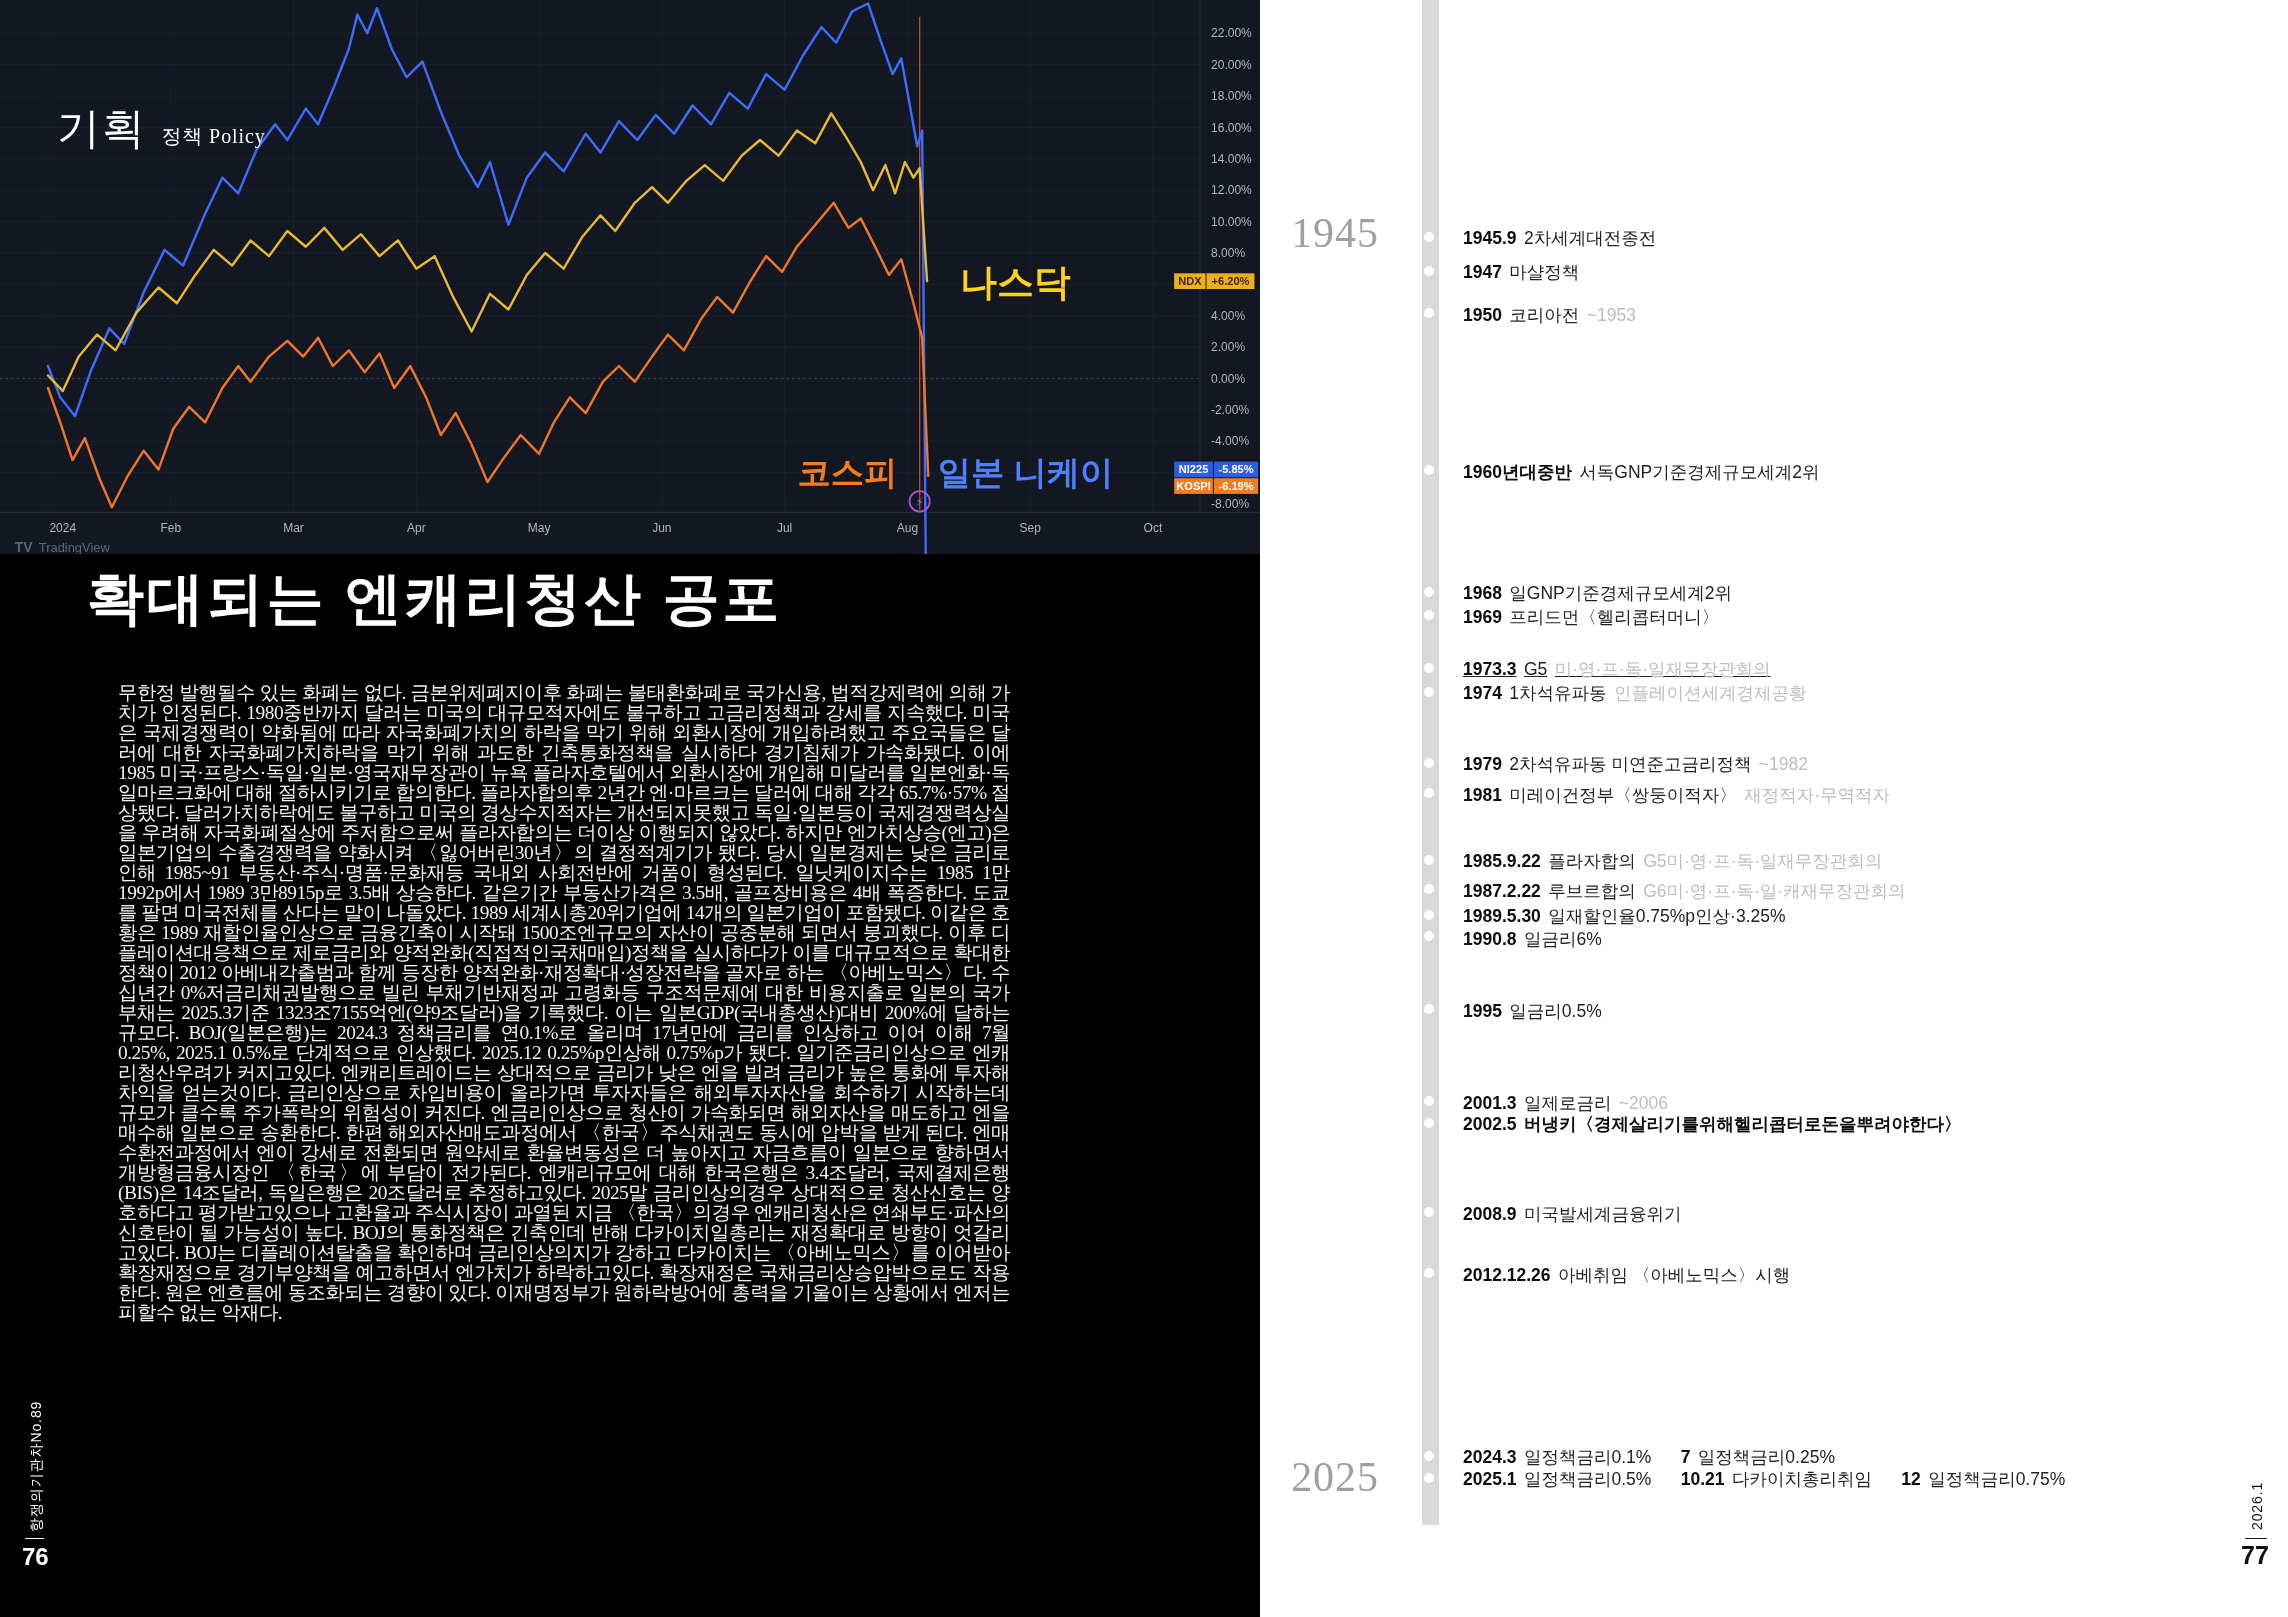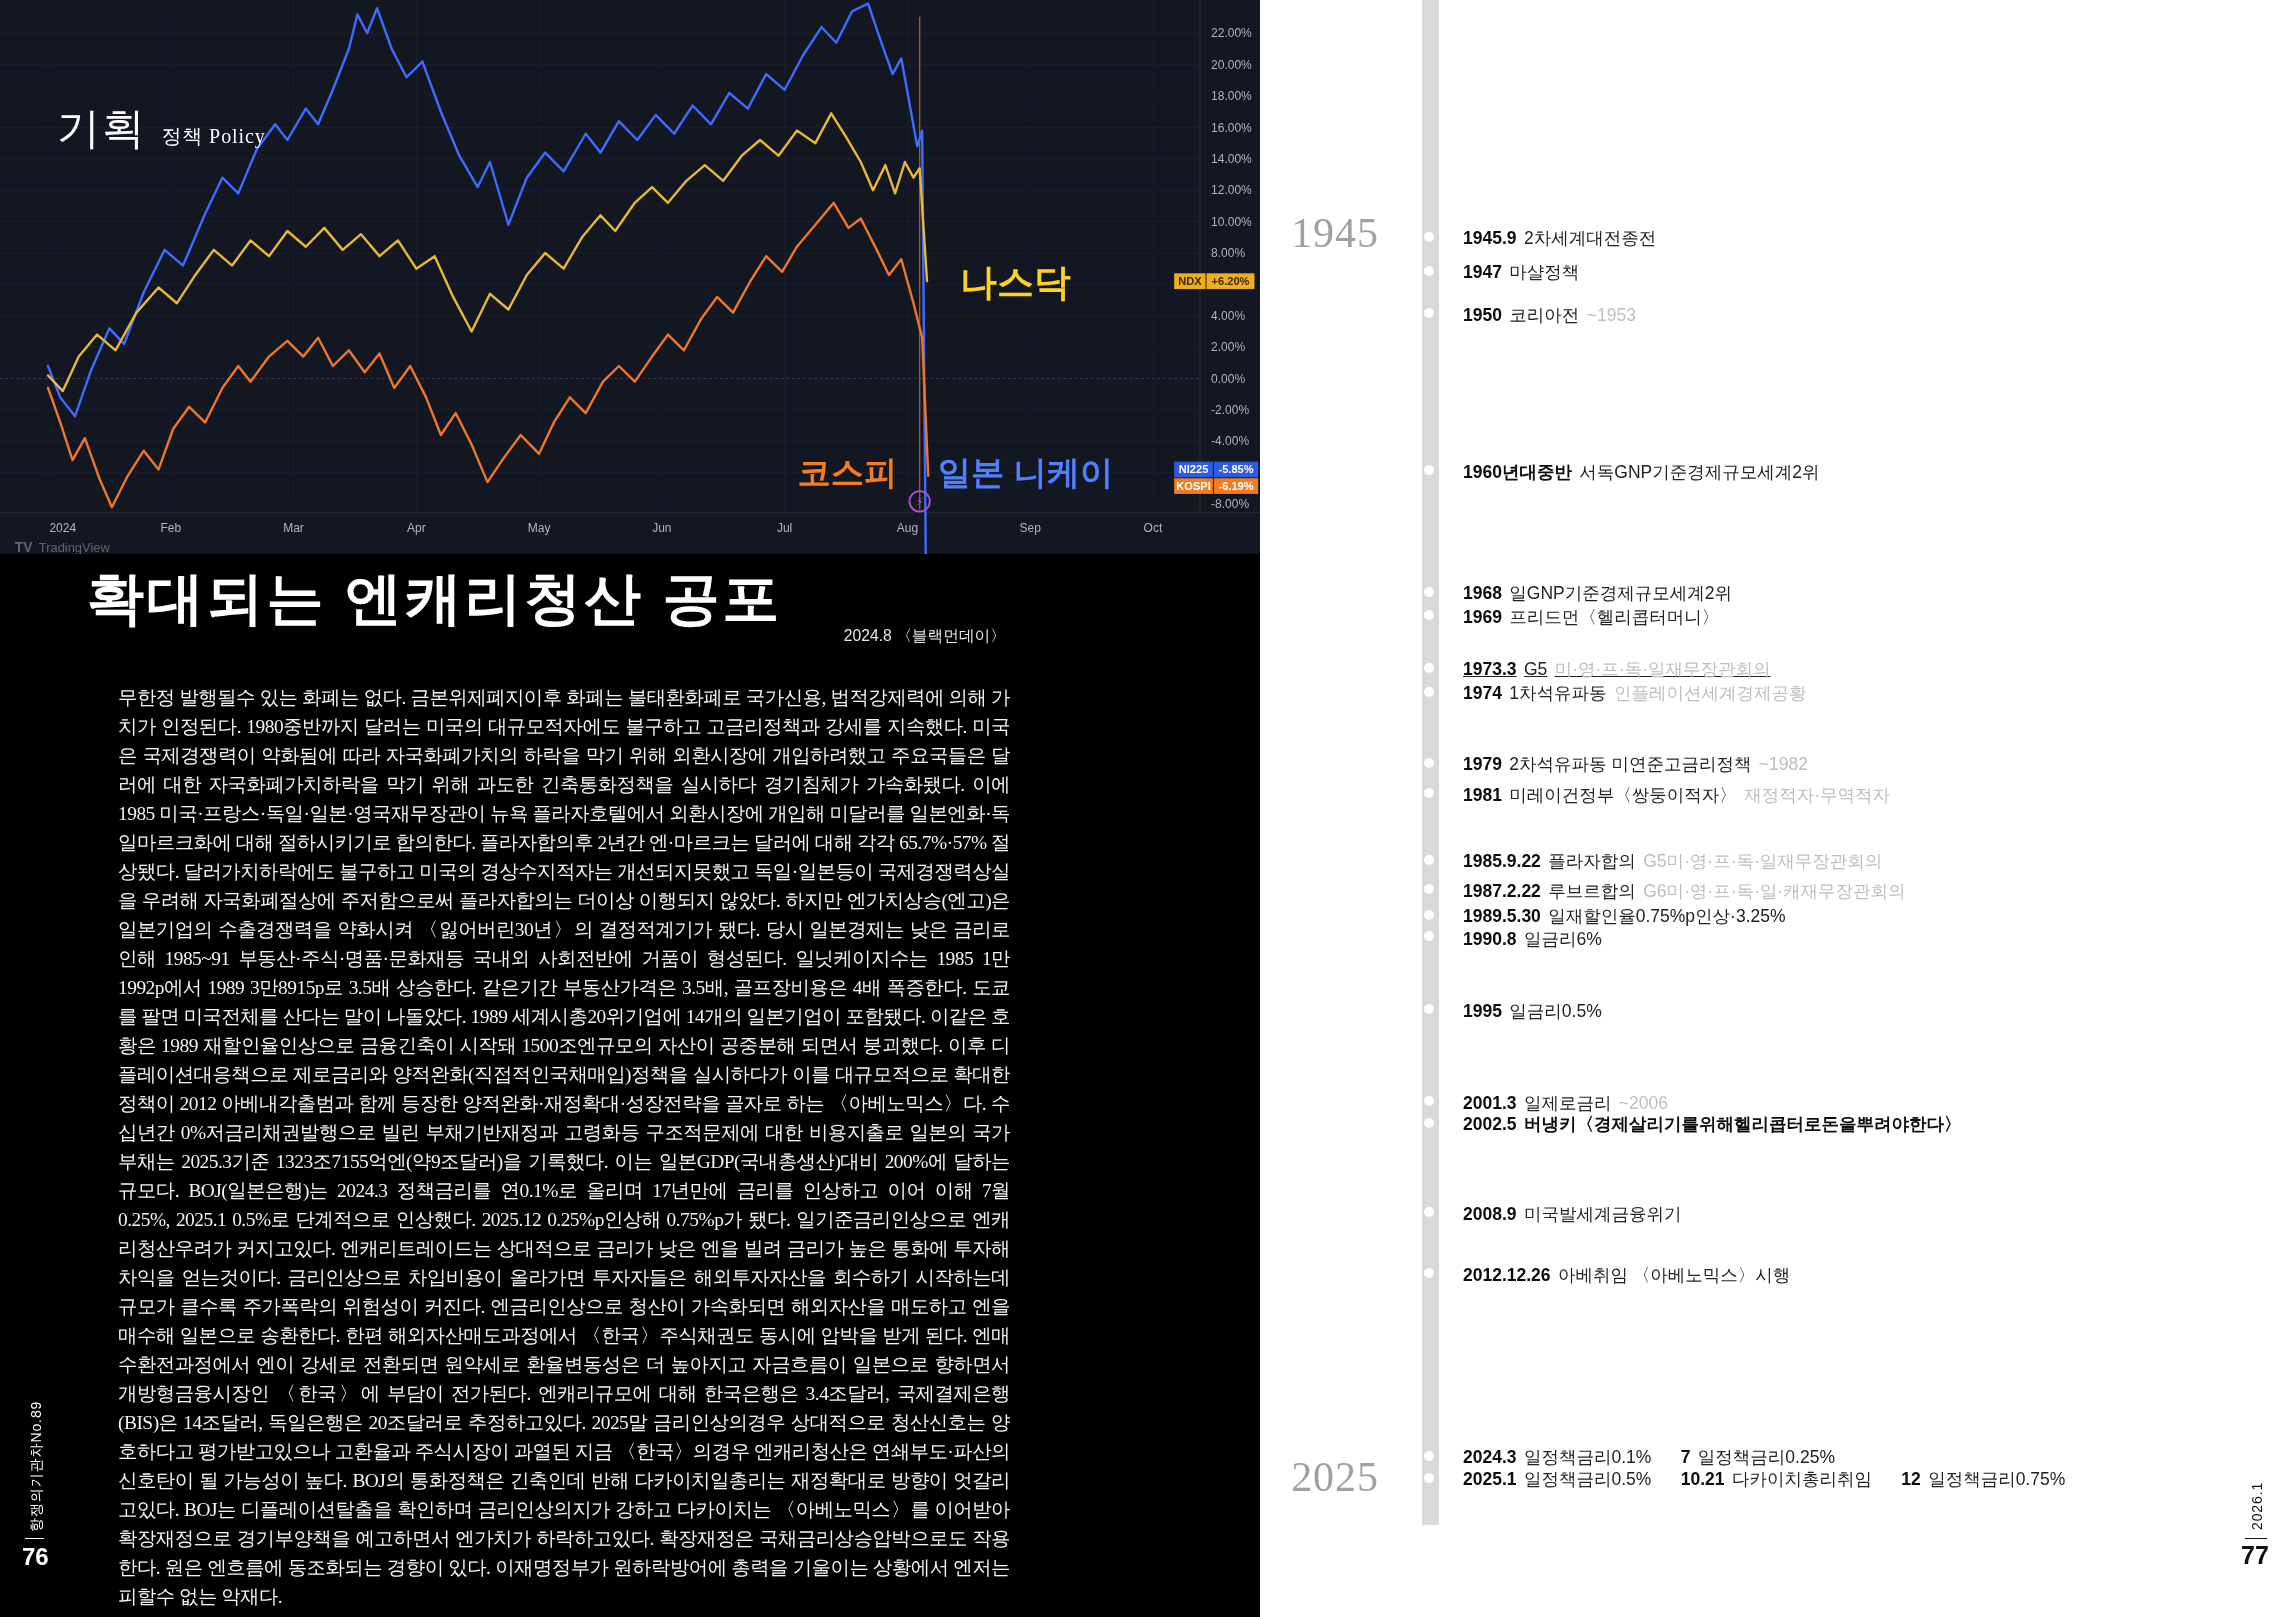--- a/index.html
+++ b/index.html
@@ -130,7 +130,6 @@
     <span class="main">기획</span><span class="sub">정책 Policy</span>
   </div>
   <div id="headline">확대되는 엔캐리청산 공포</div>
-  <div id="headline-note">2024.8 〈블랙먼데이〉</div>
   <div id="body-text">무한정 발행될수 있는 화폐는 없다. 금본위제폐지이후 화폐는 불태환화폐로 국가신용, 법적강제력에 의해 가치가 인정된다. 1980중반까지 달러는 미국의 대규모적자에도 불구하고 고금리정책과 강세를 지속했다. 미국은 국제경쟁력이 약화됨에 따라 자국화폐가치의 하락을 막기 위해 외환시장에 개입하려했고 주요국들은 달러에 대한 자국화폐가치하락을 막기 위해 과도한 긴축통화정책을 실시하다 경기침체가 가속화됐다. 이에 1985 미국·프랑스·독일·일본·영국재무장관이 뉴욕 플라자호텔에서 외환시장에 개입해 미달러를 일본엔화·독일마르크화에 대해 절하시키기로 합의한다. 플라자합의후 2년간 엔·마르크는 달러에 대해 각각 65.7%·57% 절상됐다. 달러가치하락에도 불구하고 미국의 경상수지적자는 개선되지못했고 독일·일본등이 국제경쟁력상실을 우려해 자국화폐절상에 주저함으로써 플라자합의는 더이상 이행되지 않았다. 하지만 엔가치상승(엔고)은 일본기업의 수출경쟁력을 약화시켜 〈잃어버린30년〉의 결정적계기가 됐다. 당시 일본경제는 낮은 금리로 인해 1985~91 부동산·주식·명품·문화재등 국내외 사회전반에 거품이 형성된다. 일닛케이지수는 1985 1만1992p에서 1989 3만8915p로 3.5배 상승한다. 같은기간 부동산가격은 3.5배, 골프장비용은 4배 폭증한다. 도쿄를 팔면 미국전체를 산다는 말이 나돌았다. 1989 세계시총20위기업에 14개의 일본기업이 포함됐다. 이같은 호황은 1989 재할인율인상으로 금융긴축이 시작돼 1500조엔규모의 자산이 공중분해 되면서 붕괴했다. 이후 디플레이션대응책으로 제로금리와 양적완화(직접적인국채매입)정책을 실시하다가 이를 대규모적으로 확대한 정책이 2012 아베내각출범과 함께 등장한 양적완화·재정확대·성장전략을 골자로 하는 〈아베노믹스〉다. 수십년간 0%저금리채권발행으로 빌린 부채기반재정과 고령화등 구조적문제에 대한 비용지출로 일본의 국가부채는 2025.3기준 1323조7155억엔(약9조달러)을 기록했다. 이는 일본GDP(국내총생산)대비 200%에 달하는 규모다. BOJ(일본은행)는 2024.3 정책금리를 연0.1%로 올리며 17년만에 금리를 인상하고 이어 이해 7월 0.25%, 2025.1 0.5%로 단계적으로 인상했다. 2025.12 0.25%p인상해 0.75%p가 됐다. 일기준금리인상으로 엔캐리청산우려가 커지고있다. 엔캐리트레이드는 상대적으로 금리가 낮은 엔을 빌려 금리가 높은 통화에 투자해 차익을 얻는것이다. 금리인상으로 차입비용이 올라가면 투자자들은 해외투자자산을 회수하기 시작하는데 규모가 클수록 주가폭락의 위험성이 커진다. 엔금리인상으로 청산이 가속화되면 해외자산을 매도하고 엔을 매수해 일본으로 송환한다. 한편 해외자산매도과정에서 〈한국〉주식채권도 동시에 압박을 받게 된다. 엔매수환전과정에서 엔이 강세로 전환되면 원약세로 환율변동성은 더 높아지고 자금흐름이 일본으로 향하면서 개방형금융시장인 〈한국〉에 부담이 전가된다. 엔캐리규모에 대해 한국은행은 3.4조달러, 국제결제은행(BIS)은 14조달러, 독일은행은 20조달러로 추정하고있다. 2025말 금리인상의경우 상대적으로 청산신호는 양호하다고 평가받고있으나 고환율과 주식시장이 과열된 지금 〈한국〉의경우 엔캐리청산은 연쇄부도·파산의 신호탄이 될 가능성이 높다. BOJ의 통화정책은 긴축인데 반해 다카이치일총리는 재정확대로 방향이 엇갈리고있다. BOJ는 디플레이션탈출을 확인하며 금리인상의지가 강하고 다카이치는 〈아베노믹스〉를 이어받아 확장재정으로 경기부양책을 예고하면서 엔가치가 하락하고있다. 확장재정은 국채금리상승압박으로도 작용한다. 원은 엔흐름에 동조화되는 경향이 있다. 이재명정부가 원하락방어에 총력을 기울이는 상황에서 엔저는 피할수 없는 악재다.</div>
   <div id="mag-vtext" class="vtext">항쟁의기관차No.89</div>
   <div id="rule-left"></div>

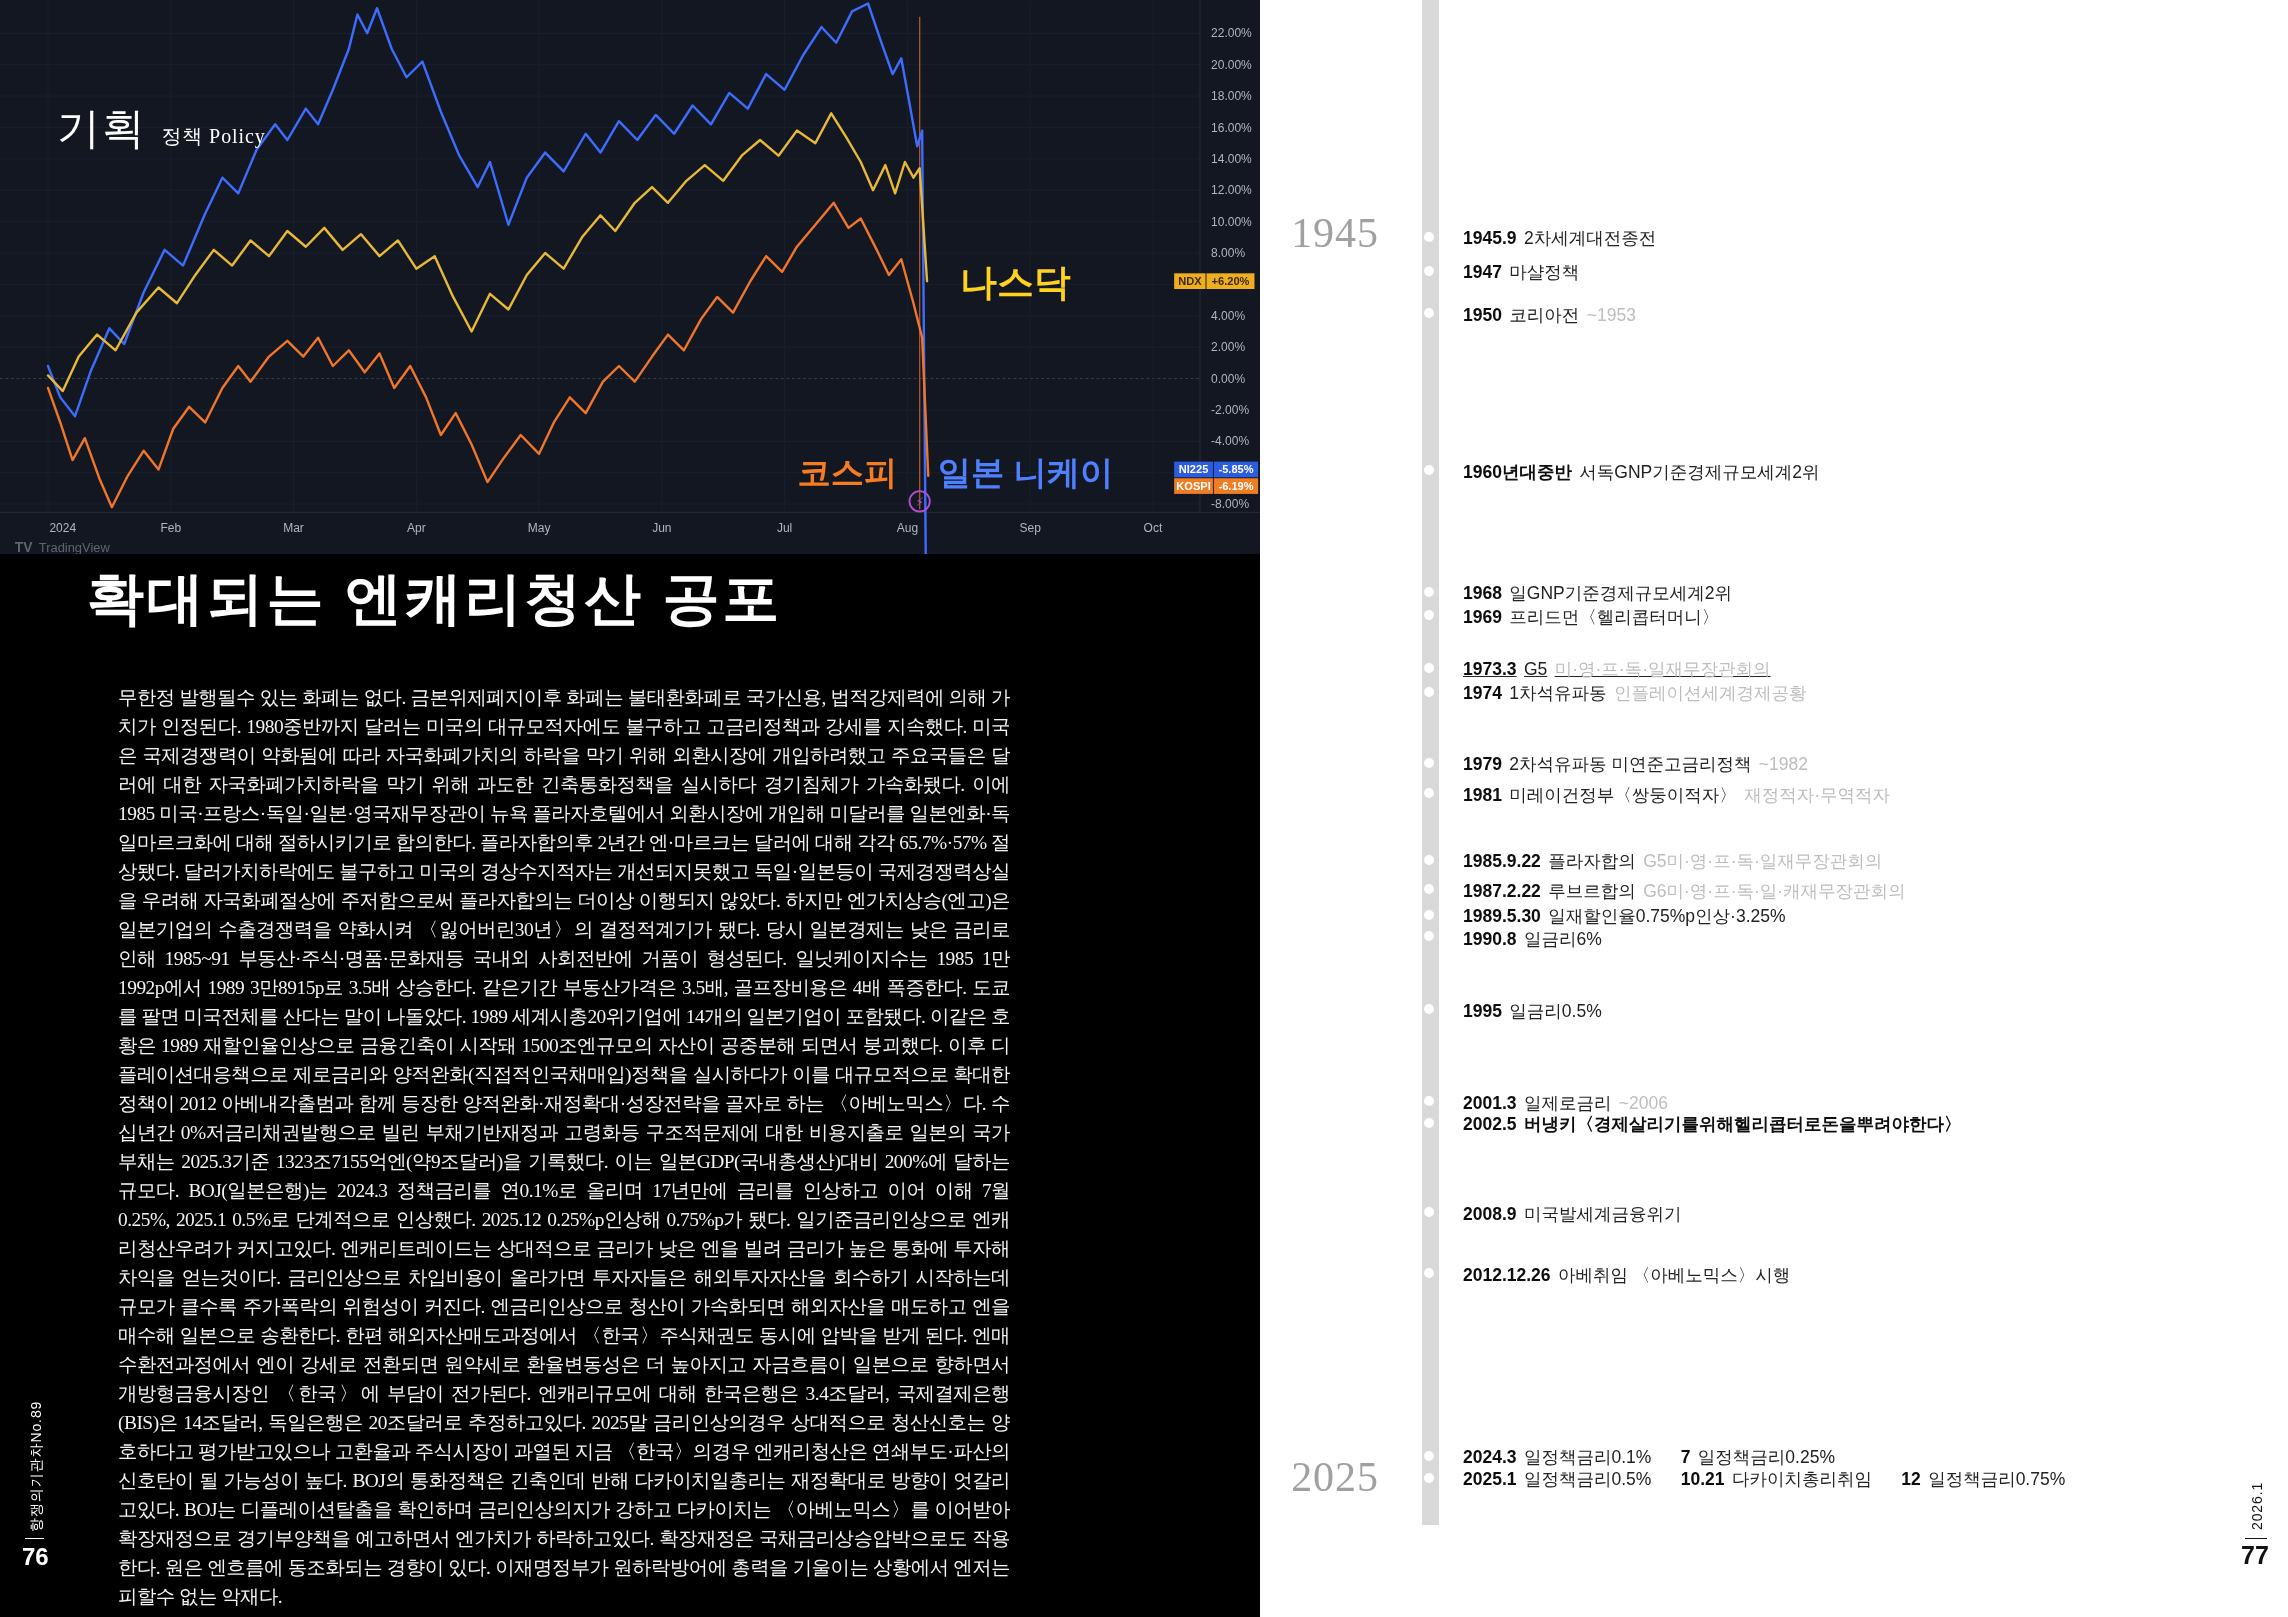--- a/index.html
+++ b/index.html
@@ -14,7 +14,7 @@
     letter-spacing:2.8px;white-space:nowrap;}
   #headline-note{position:absolute;left:118px;top:626px;width:888px;text-align:right;color:#e8e8e8;font-size:15.7px;}
   #body-text{position:absolute;left:118px;top:683px;width:892px;color:#f4f4f4;
-    font-family:"Liberation Serif","DejaVu Serif",serif;font-size:19.4px;line-height:29px;
+    font-family:"Liberation Serif","DejaVu Serif",serif;font-size:19.4px;line-height:20px;
     text-align:justify;letter-spacing:-0.5px;}
   .vtext{position:absolute;transform:rotate(-90deg);transform-origin:0 0;white-space:nowrap;font-size:14px;letter-spacing:0.9px;}
   #mag-vtext{left:28px;top:1532px;color:#fff;}

